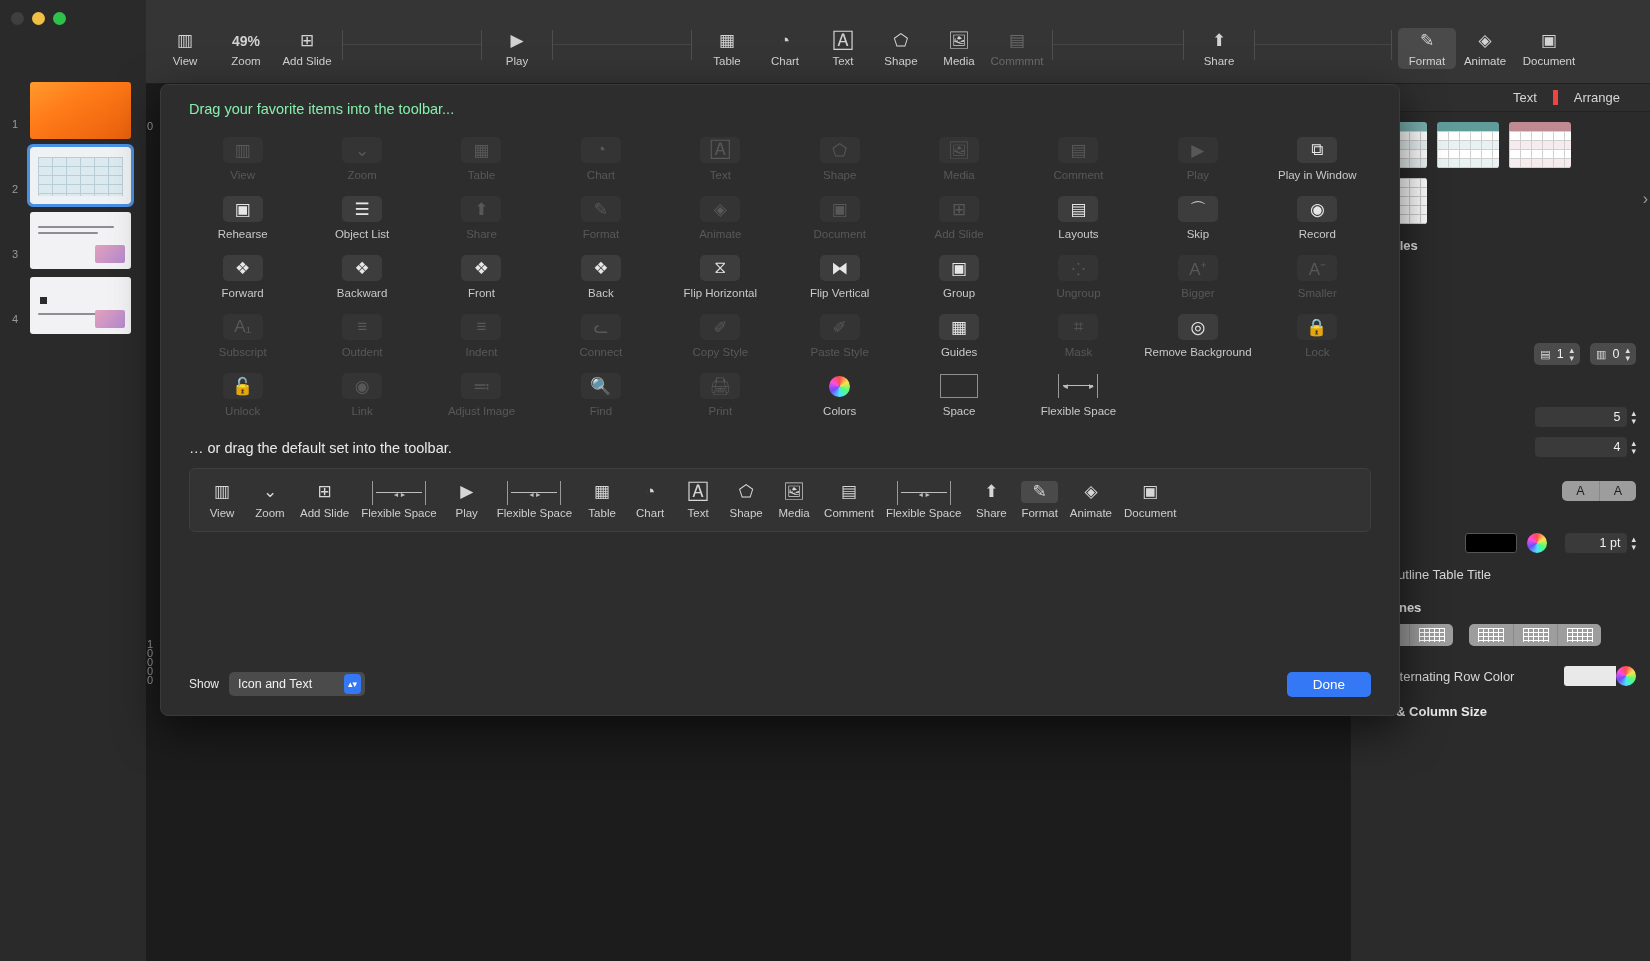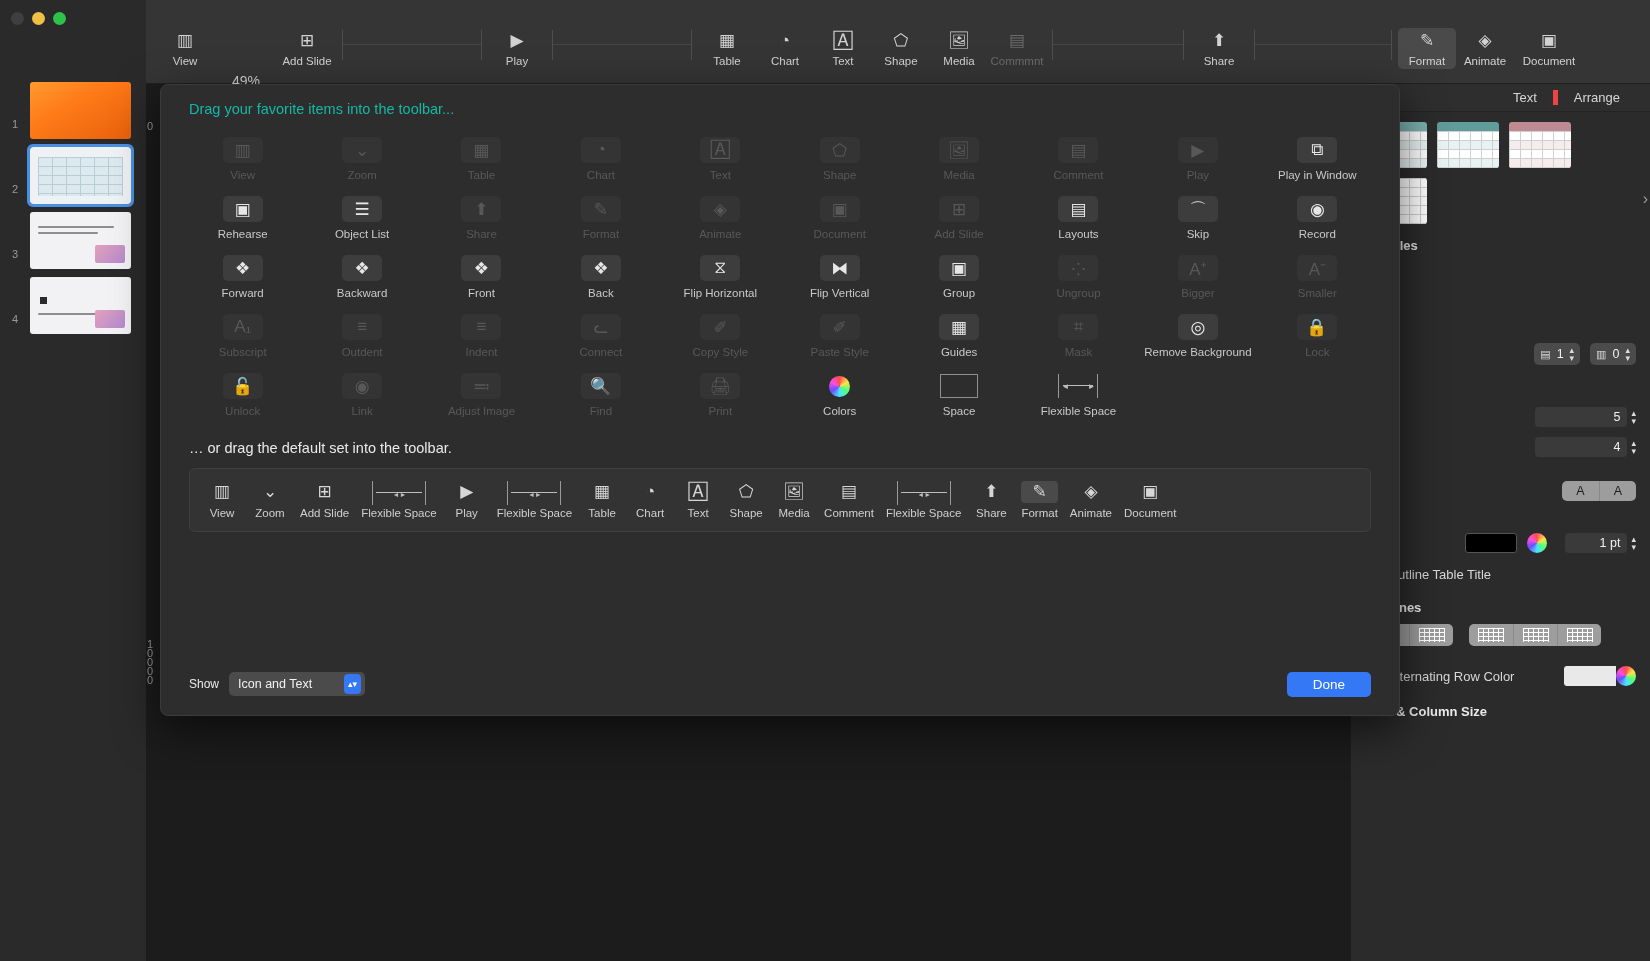--- a/index.html
+++ b/index.html
@@ -89,7 +89,7 @@
   .tb.dim { color: #6b6b6b; }
   .tb.active { background: #4a4a4a; border-radius: 5px; padding: 2px 0; margin-top:-2px; }
   .tb.zoom { width: 64px; }
-  .tb.zoom .gl { font-size: 14px; font-weight: normal; margin-top: 40px; }
+  .tb.zoom .gl { font-size: 14px; font-weight: bold; }
   .tb-flex {
     width: 140px; height: 30px; margin: 0 6px;
     border-left: 1px solid #4e4e4e; border-right: 1px solid #4e4e4e;

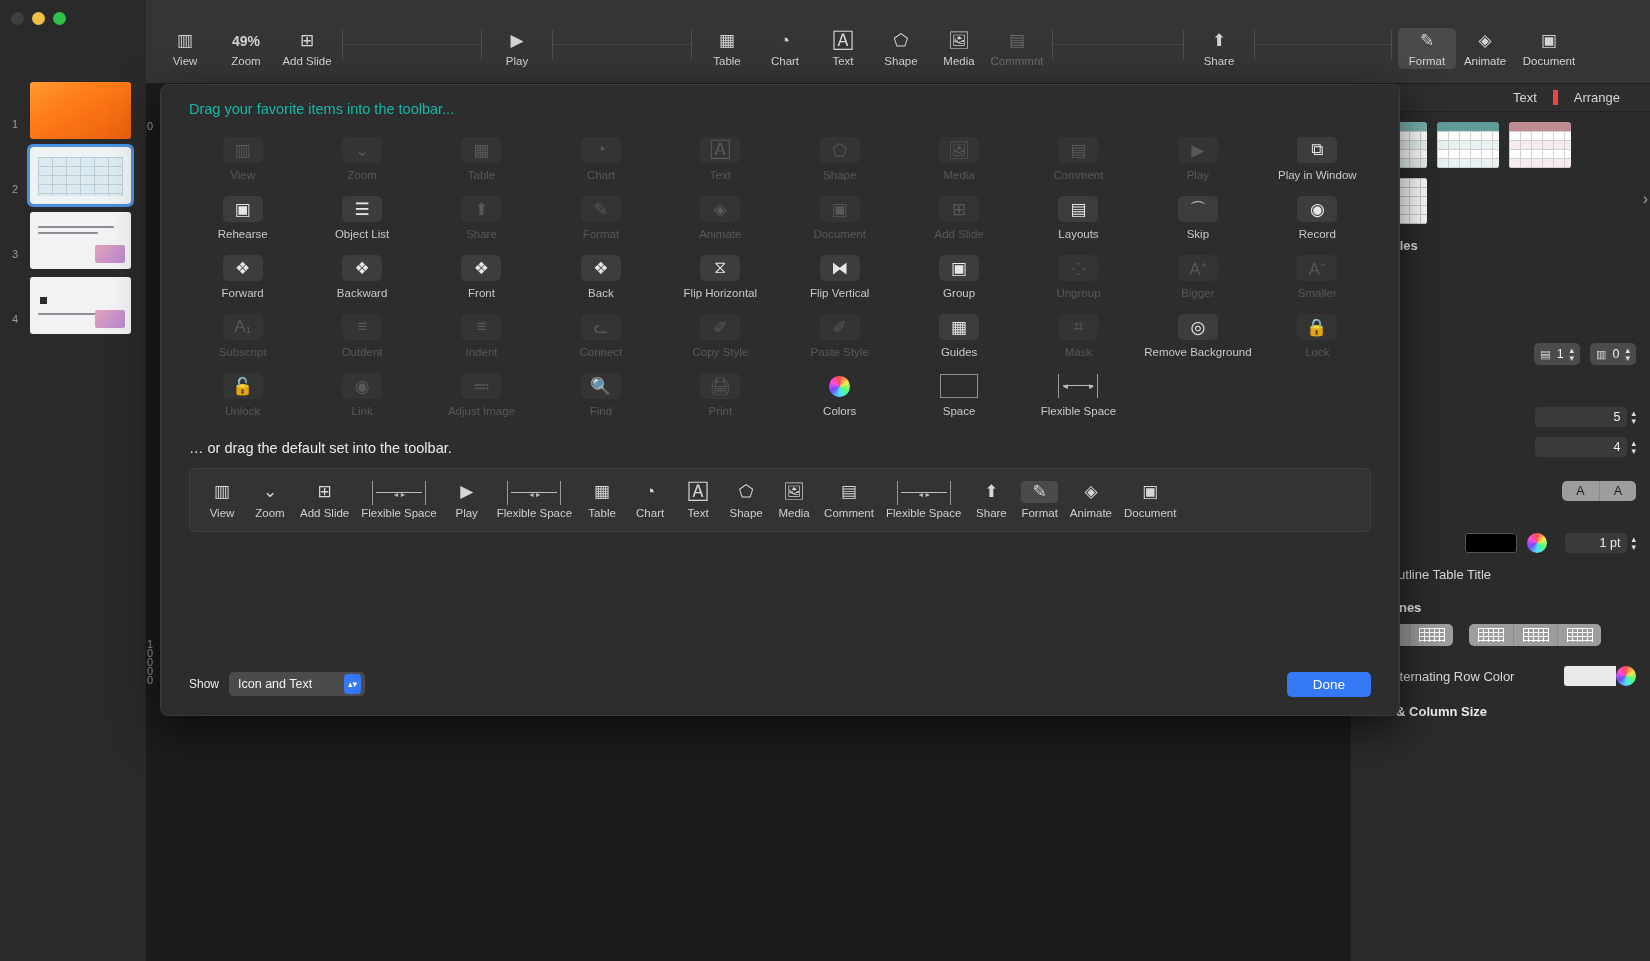--- a/index.html
+++ b/index.html
@@ -191,7 +191,7 @@
     border: 1px solid #3a3a3a;
   }
   .sheet-h {
-    font-size: 14.5px; color: #14b8a6; padding: 16px 0 0 28px; font-weight: normal;
+    font-size: 14.5px; color: #86efac; padding: 16px 0 0 28px; font-weight: normal;
   }
   .palette {
     padding: 14px 22px 0 22px;

